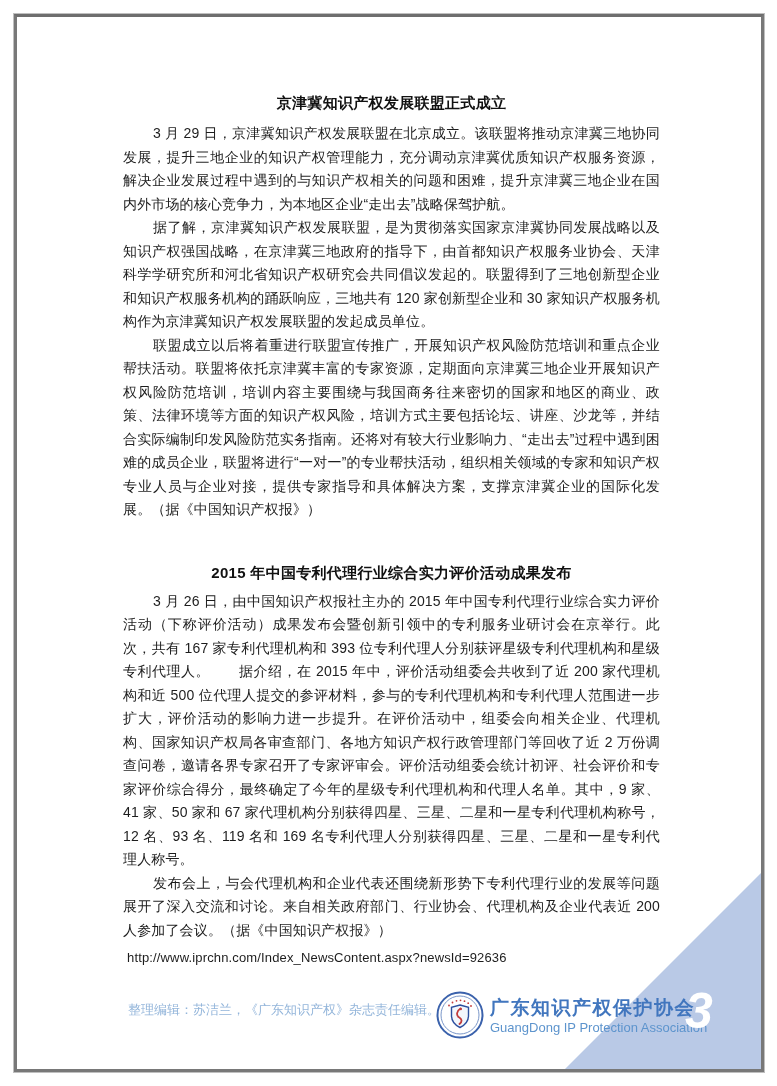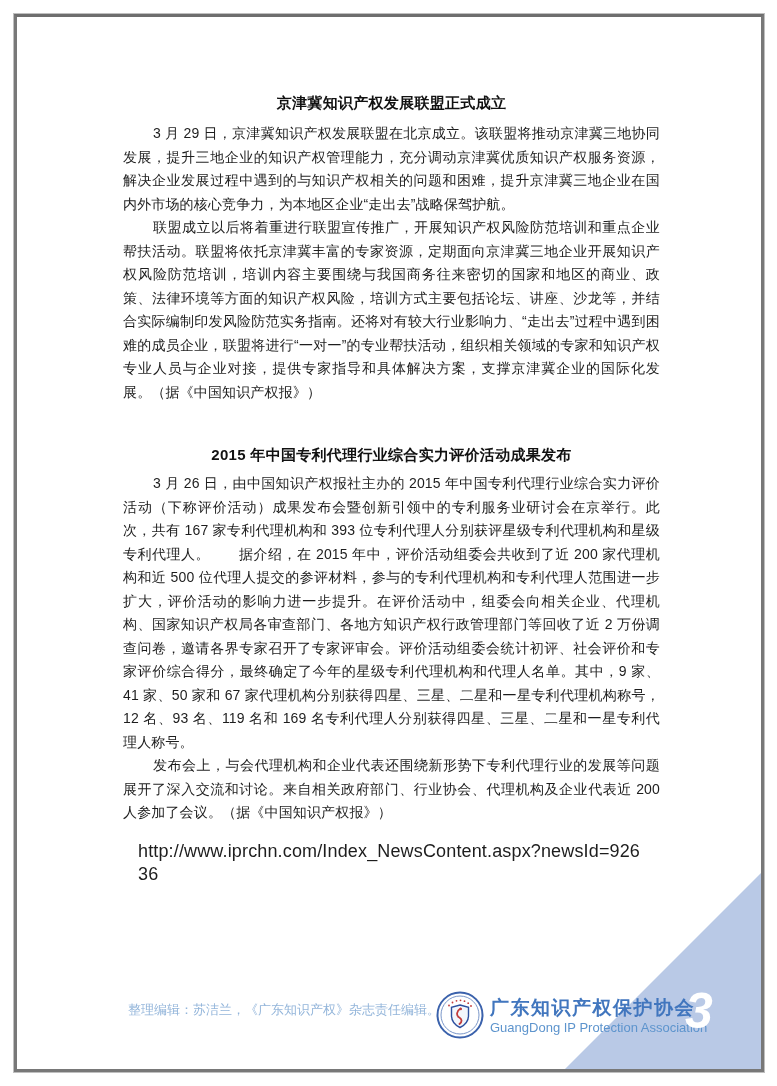--- a/index.html
+++ b/index.html
@@ -151,6 +151,7 @@
       <h1 class="article-title title-1">京津冀知识产权发展联盟正式成立</h1>
 
       <p class="body-para para-first-1">3 月 29 日，京津冀知识产权发展联盟在北京成立。该联盟将推动京津冀三地协同发展，提升三地企业的知识产权管理能力，充分调动京津冀优质知识产权服务资源，解决企业发展过程中遇到的与知识产权相关的问题和困难，提升京津冀三地企业在国内外市场的核心竞争力，为本地区企业“走出去”战略保驾护航。</p>
+      <p class="body-para">据了解，京津冀知识产权发展联盟，是为贯彻落实国家京津冀协同发展战略以及知识产权强国战略，在京津冀三地政府的指导下，由首都知识产权服务业协会、天津科学学研究所和河北省知识产权研究会共同倡议发起的。联盟得到了三地创新型企业和知识产权服务机构的踊跃响应，三地共有 120 家创新型企业和 30 家知识产权服务机构作为京津冀知识产权发展联盟的发起成员单位。</p>
       <p class="body-para">联盟成立以后将着重进行联盟宣传推广，开展知识产权风险防范培训和重点企业帮扶活动。联盟将依托京津冀丰富的专家资源，定期面向京津冀三地企业开展知识产权风险防范培训，培训内容主要围绕与我国商务往来密切的国家和地区的商业、政策、法律环境等方面的知识产权风险，培训方式主要包括论坛、讲座、沙龙等，并结合实际编制印发风险防范实务指南。还将对有较大行业影响力、“走出去”过程中遇到困难的成员企业，联盟将进行“一对一”的专业帮扶活动，组织相关领域的专家和知识产权专业人员与企业对接，提供专家指导和具体解决方案，支撑京津冀企业的国际化发展。（据《中国知识产权报》）</p>
 
       <h1 class="article-title title-2">2015 年中国专利代理行业综合实力评价活动成果发布</h1>

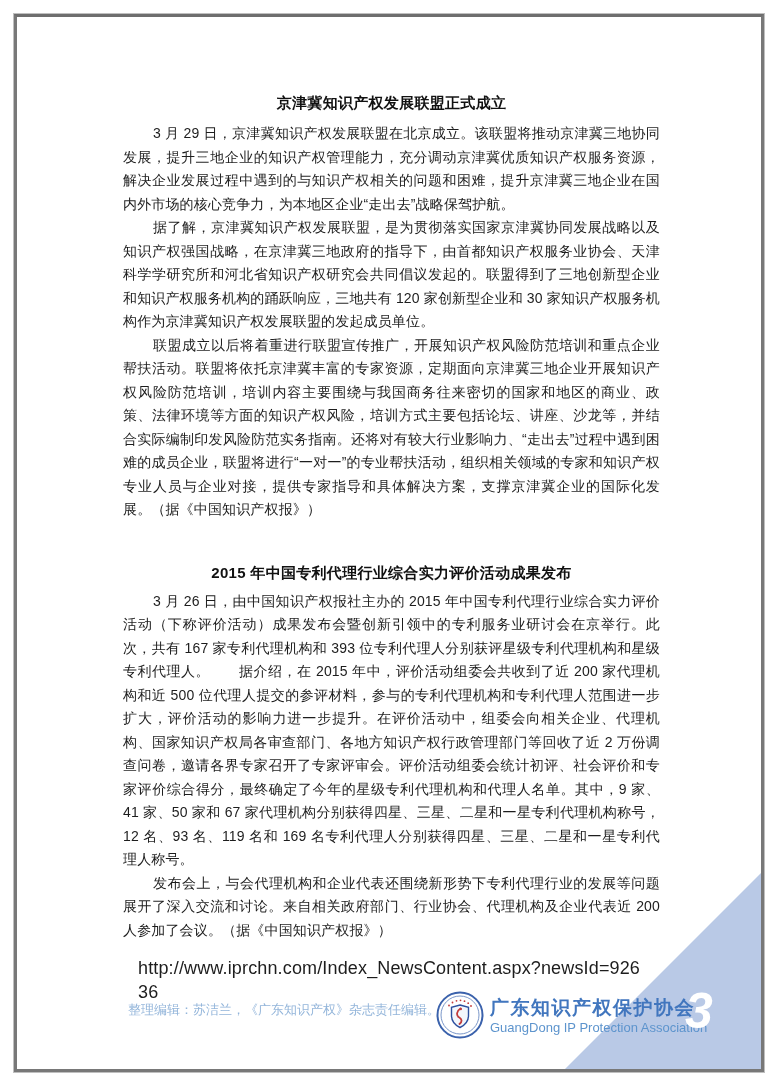--- a/index.html
+++ b/index.html
@@ -72,8 +72,8 @@
   .para-first-1 { margin-top: 9px; }
   .para-first-2 { margin-top: 7px; }
   .article-link {
-    margin: 15px;
-    font-size: 18px;
+    margin: 4px;
+    font-size: 13px;
     line-height: 23.5px;
     text-indent: 0;
     text-align: left;

